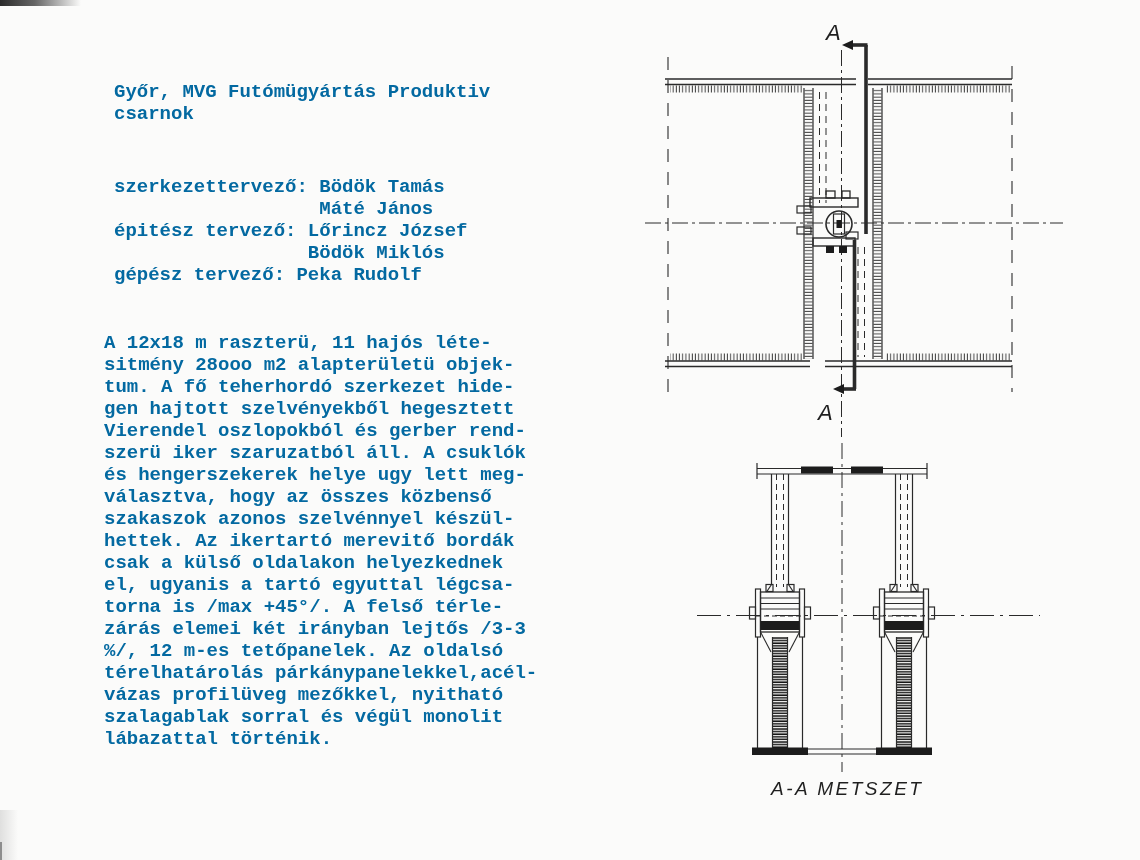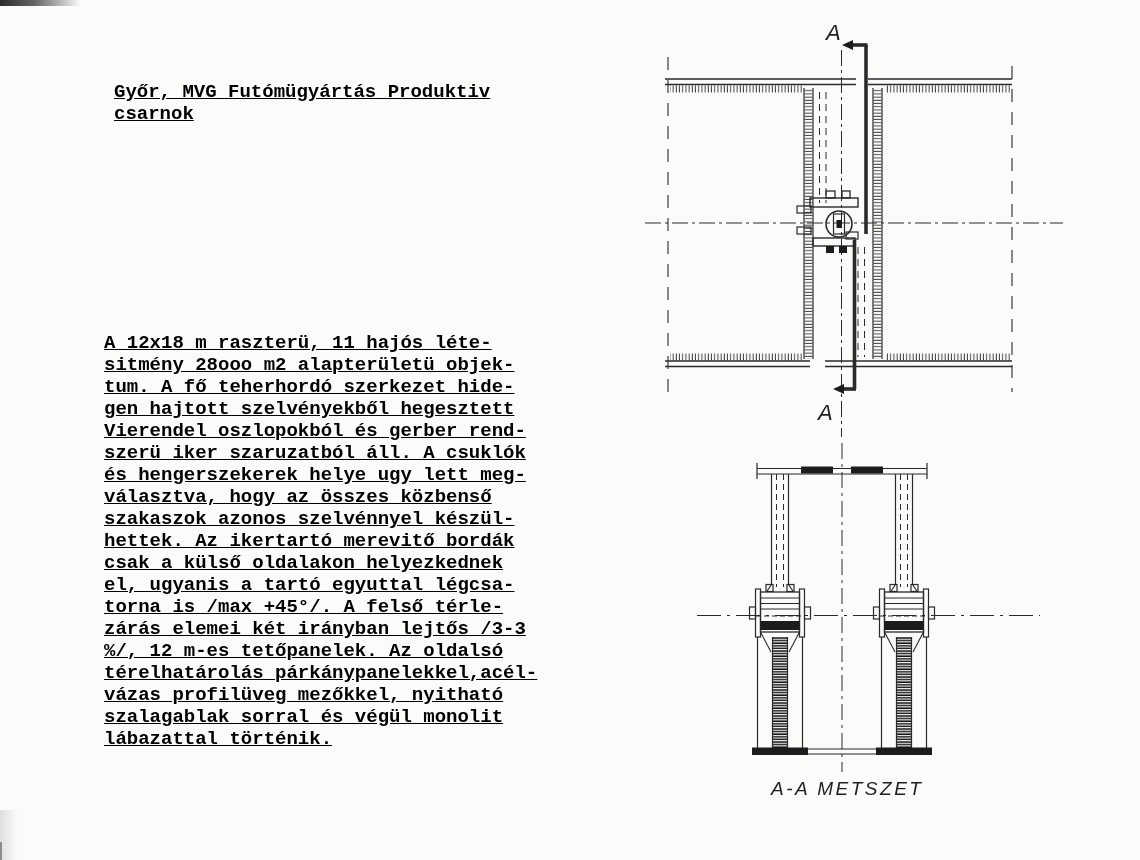--- a/index.html
+++ b/index.html
@@ -28,9 +28,8 @@
     position:absolute;
     white-space:pre;
     font:bold 19px/22px "Liberation Mono", monospace;
-    color:#000000;
+    color:#0369a1;
     letter-spacing:0;
-    text-decoration:underline;
   }
   .title{left:114px;top:81px;}
   .credits{left:114px;top:176px;}

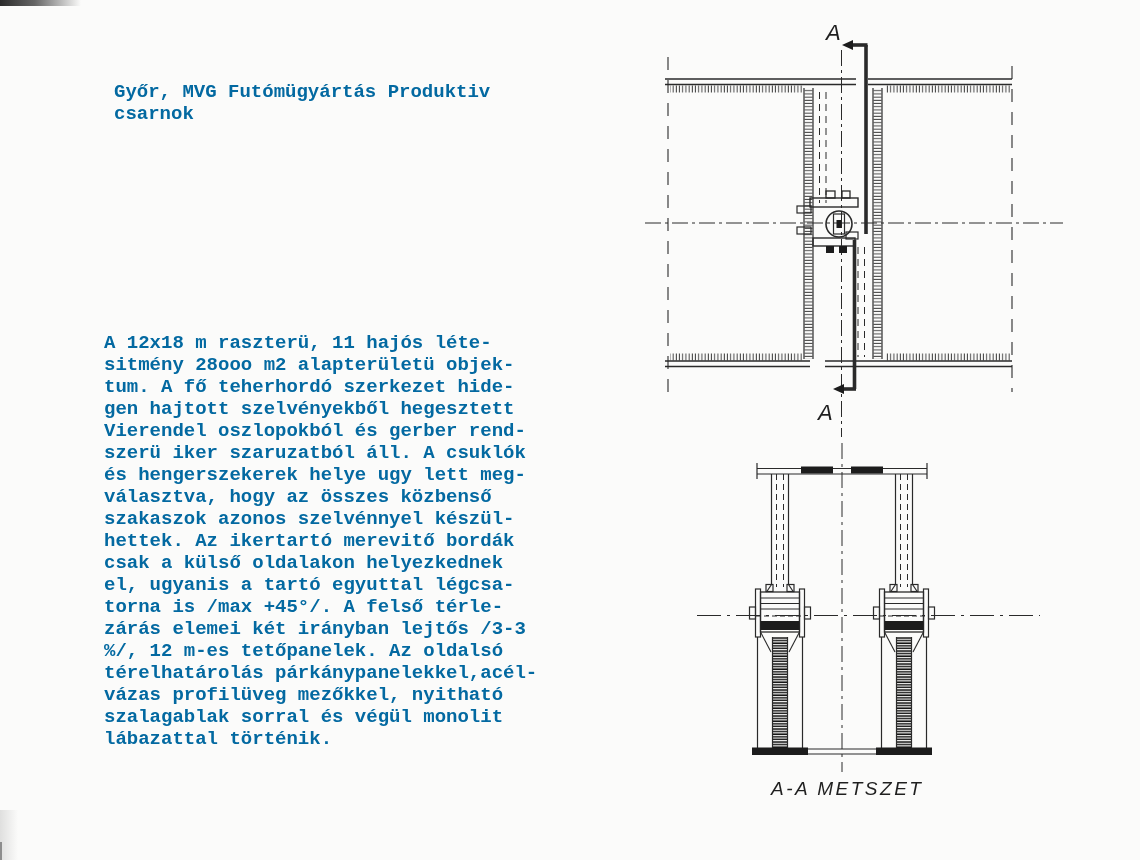--- a/index.html
+++ b/index.html
@@ -58,6 +58,11 @@
 
   <div class="tw title">Győr, MVG Futómügyártás Produktiv
 csarnok</div>
+  <div class="tw credits">szerkezettervező: Bödök Tamás
+                  Máté János
+épitész tervező: Lőrincz József
+                 Bödök Miklós
+gépész tervező: Peka Rudolf</div>
   <div class="tw bodytext">A 12x18 m raszterü, 11 hajós léte-
 sitmény 28ooo m2 alapterületü objek-
 tum. A fő teherhordó szerkezet hide-

